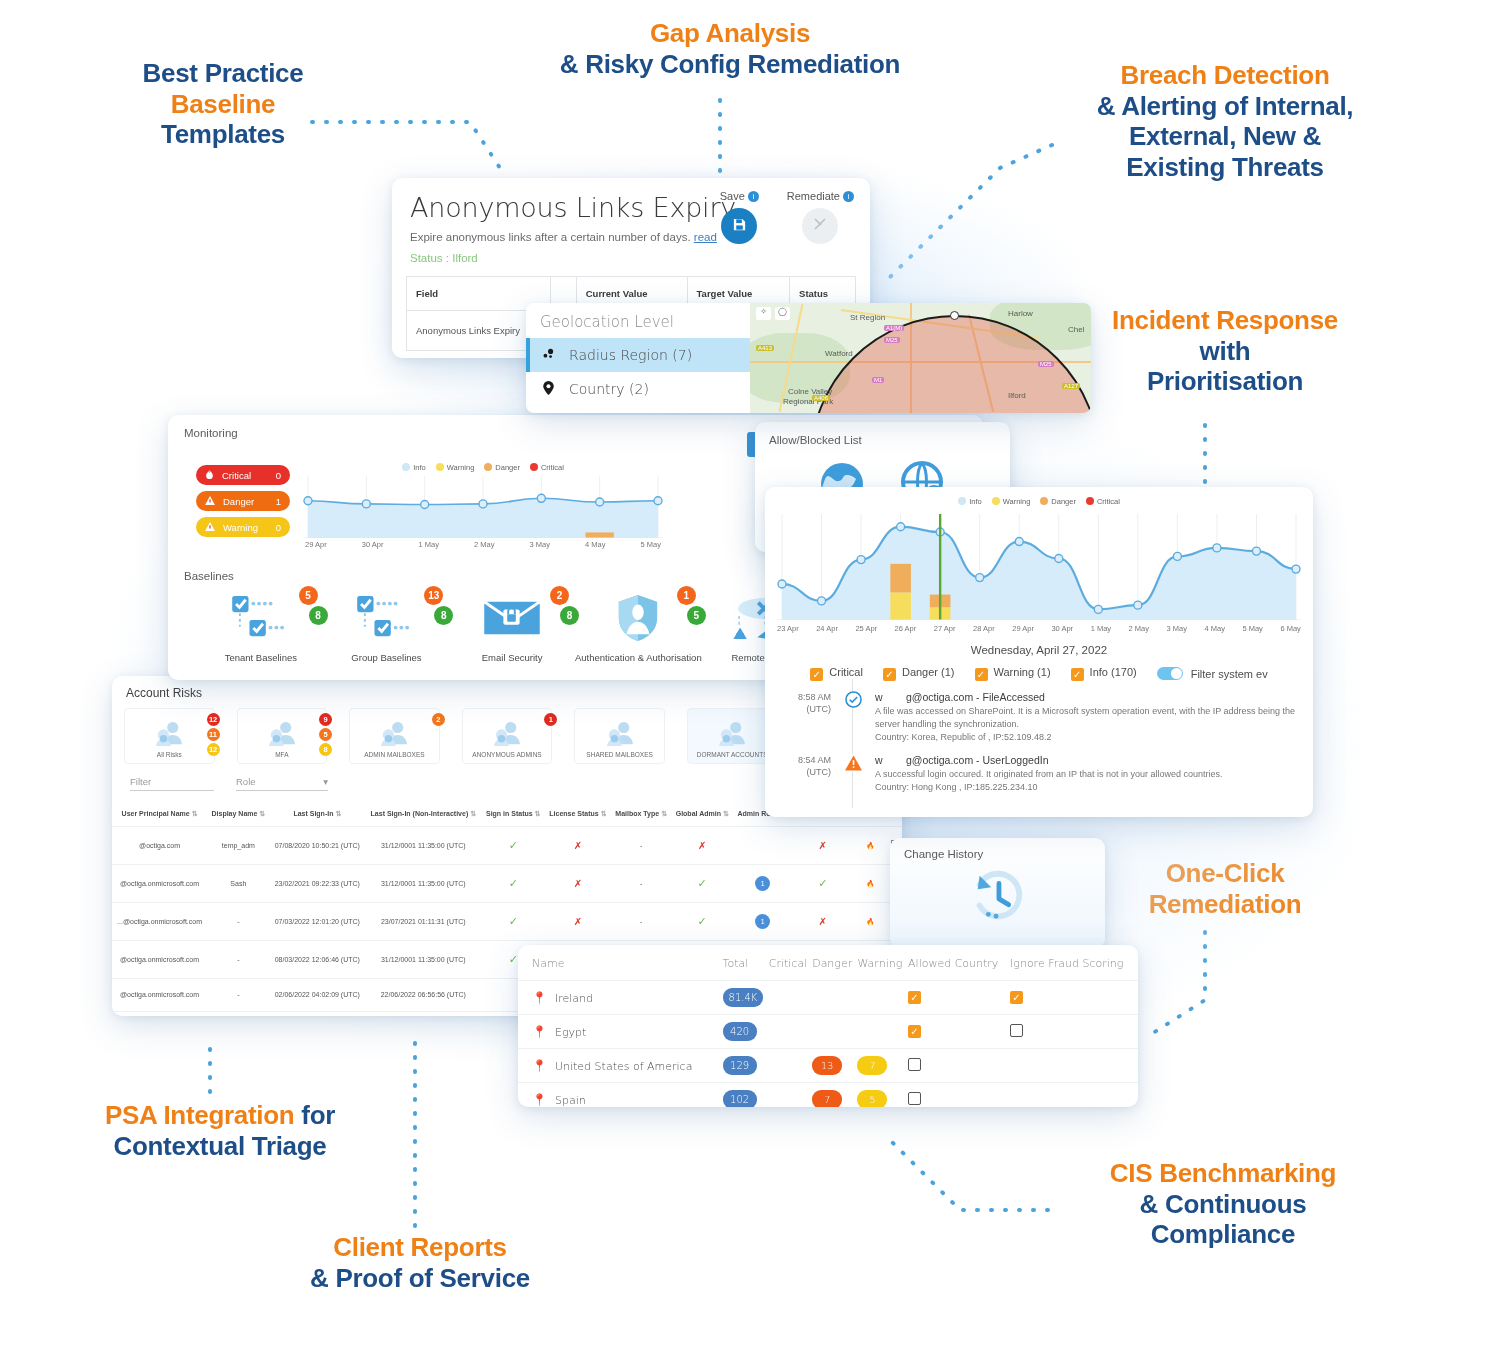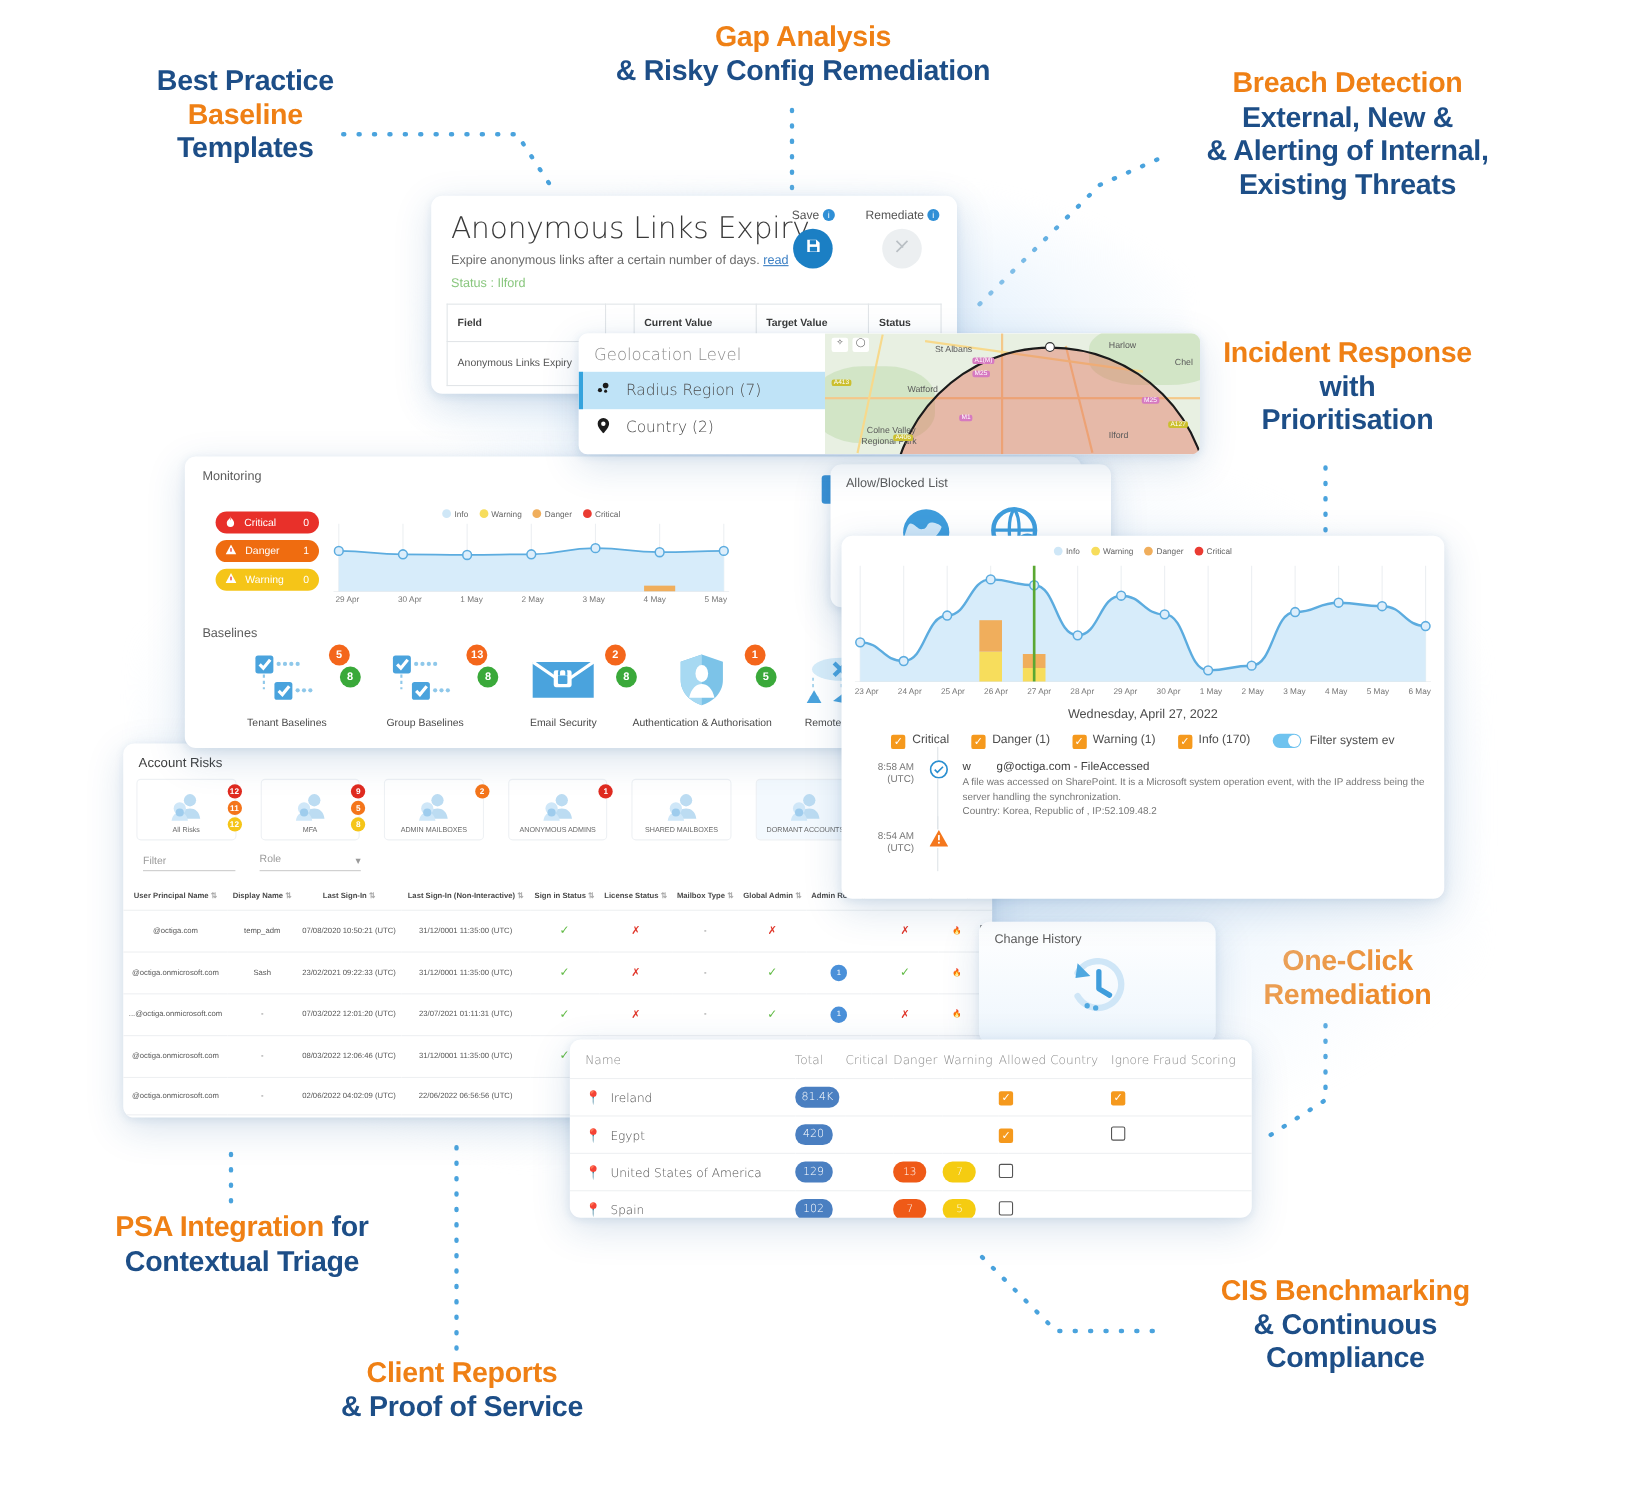--- a/index.html
+++ b/index.html
@@ -226,8 +226,8 @@
 
   <div class="callout c-bd">
     <div class="o">Breach Detection</div>
+    <div>&amp; Alerting of Internal,</div>
     <div>External, New &amp;</div>
-    <div>&amp; Alerting of Internal,</div>
     <div>Existing Threats</div>
   </div>
 

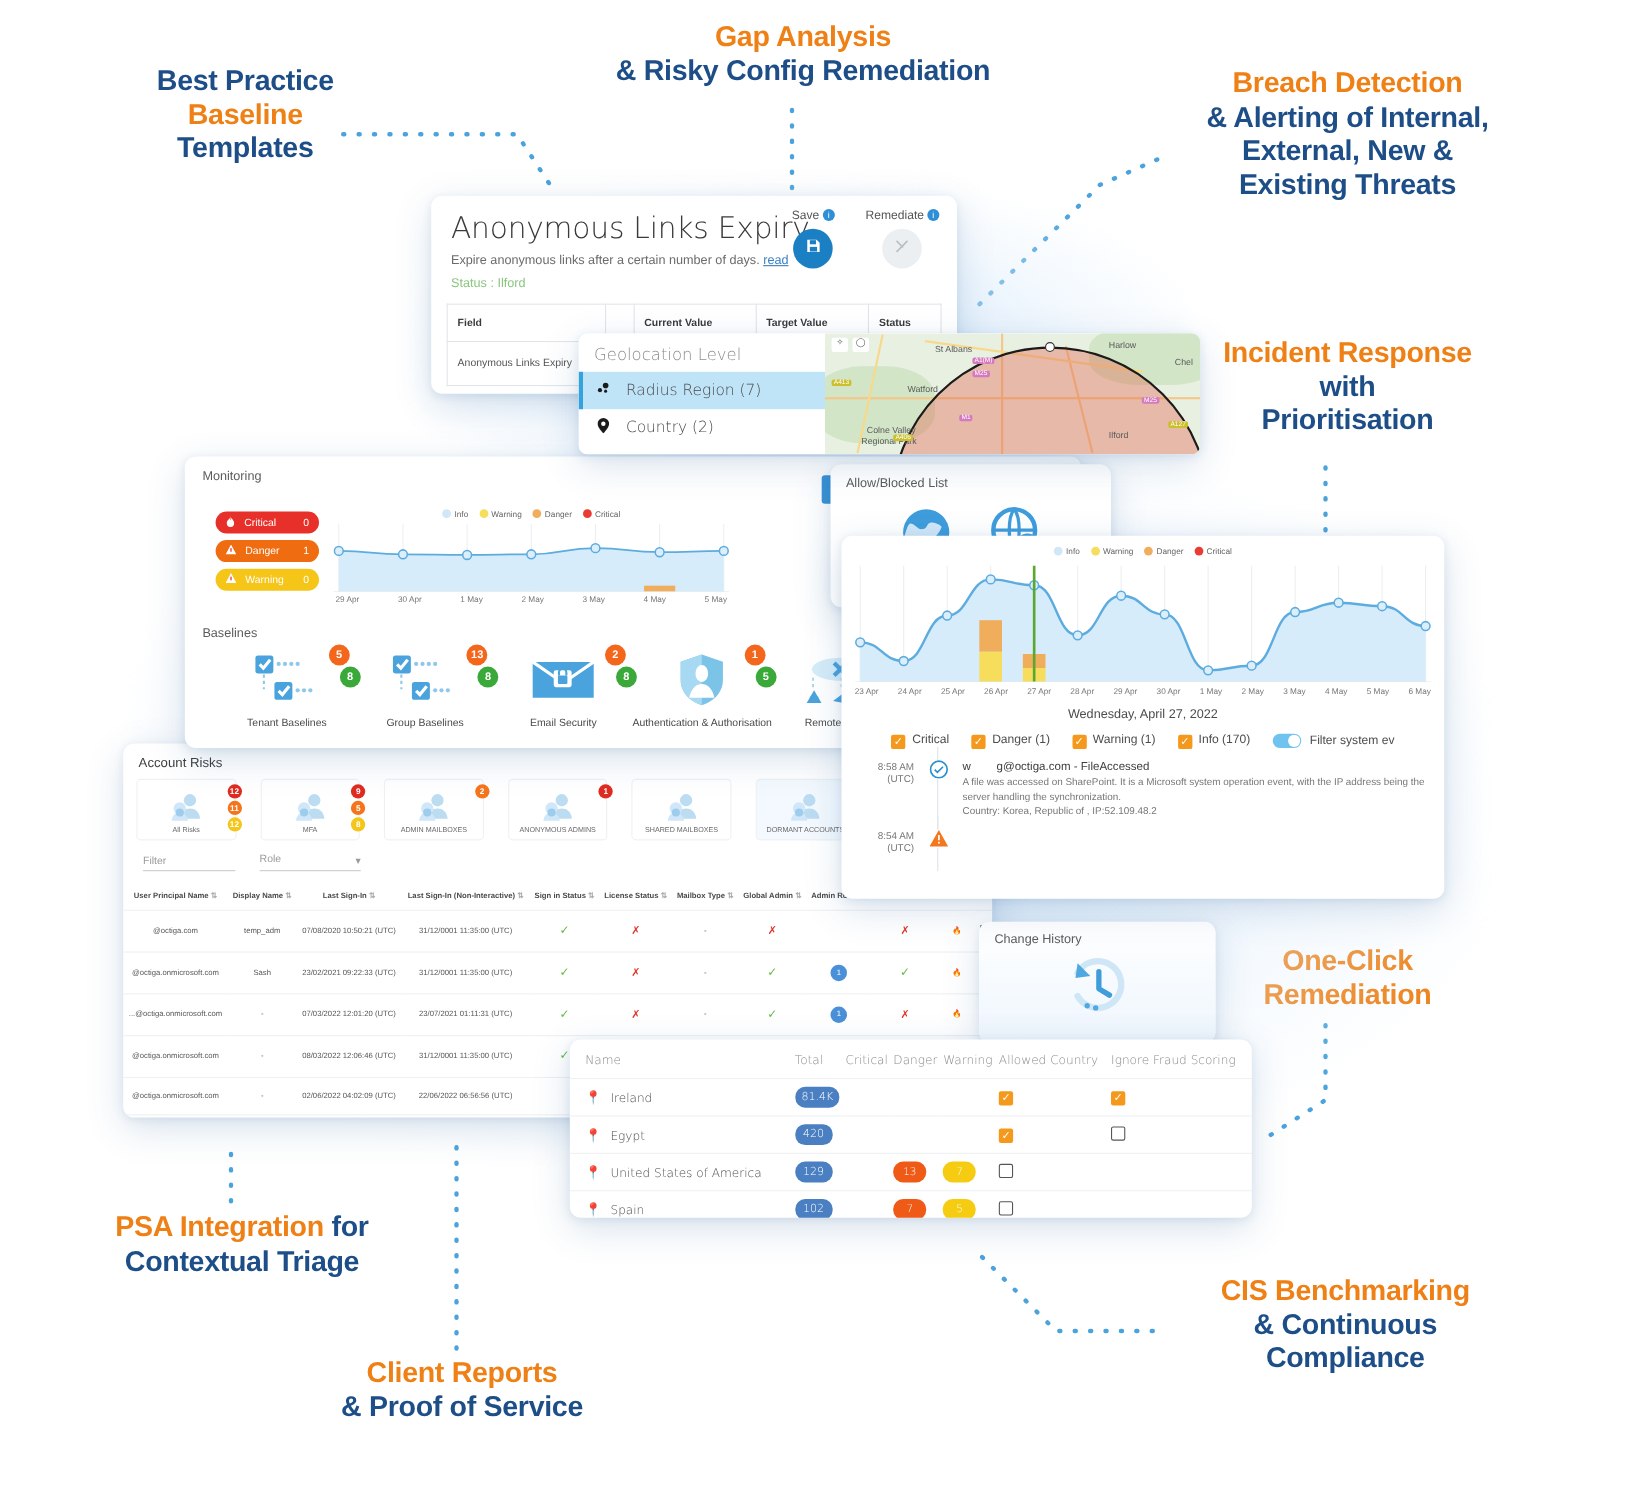--- a/index.html
+++ b/index.html
@@ -810,7 +810,7 @@
         <div>✧</div>
         <div>◯</div>
       </div>
-      <div class="mcity" style="left:100px;top:10px;">St Albans</div>
+      <div class="mcity" style="left:100px;top:10px;">St Region</div>
       <div class="mcity" style="left:258px;top:6px;">Harlow</div>
       <div class="mcity" style="left:318px;top:22px;">Chel</div>
       <div class="mcity" style="left:75px;top:46px;">Watford</div>

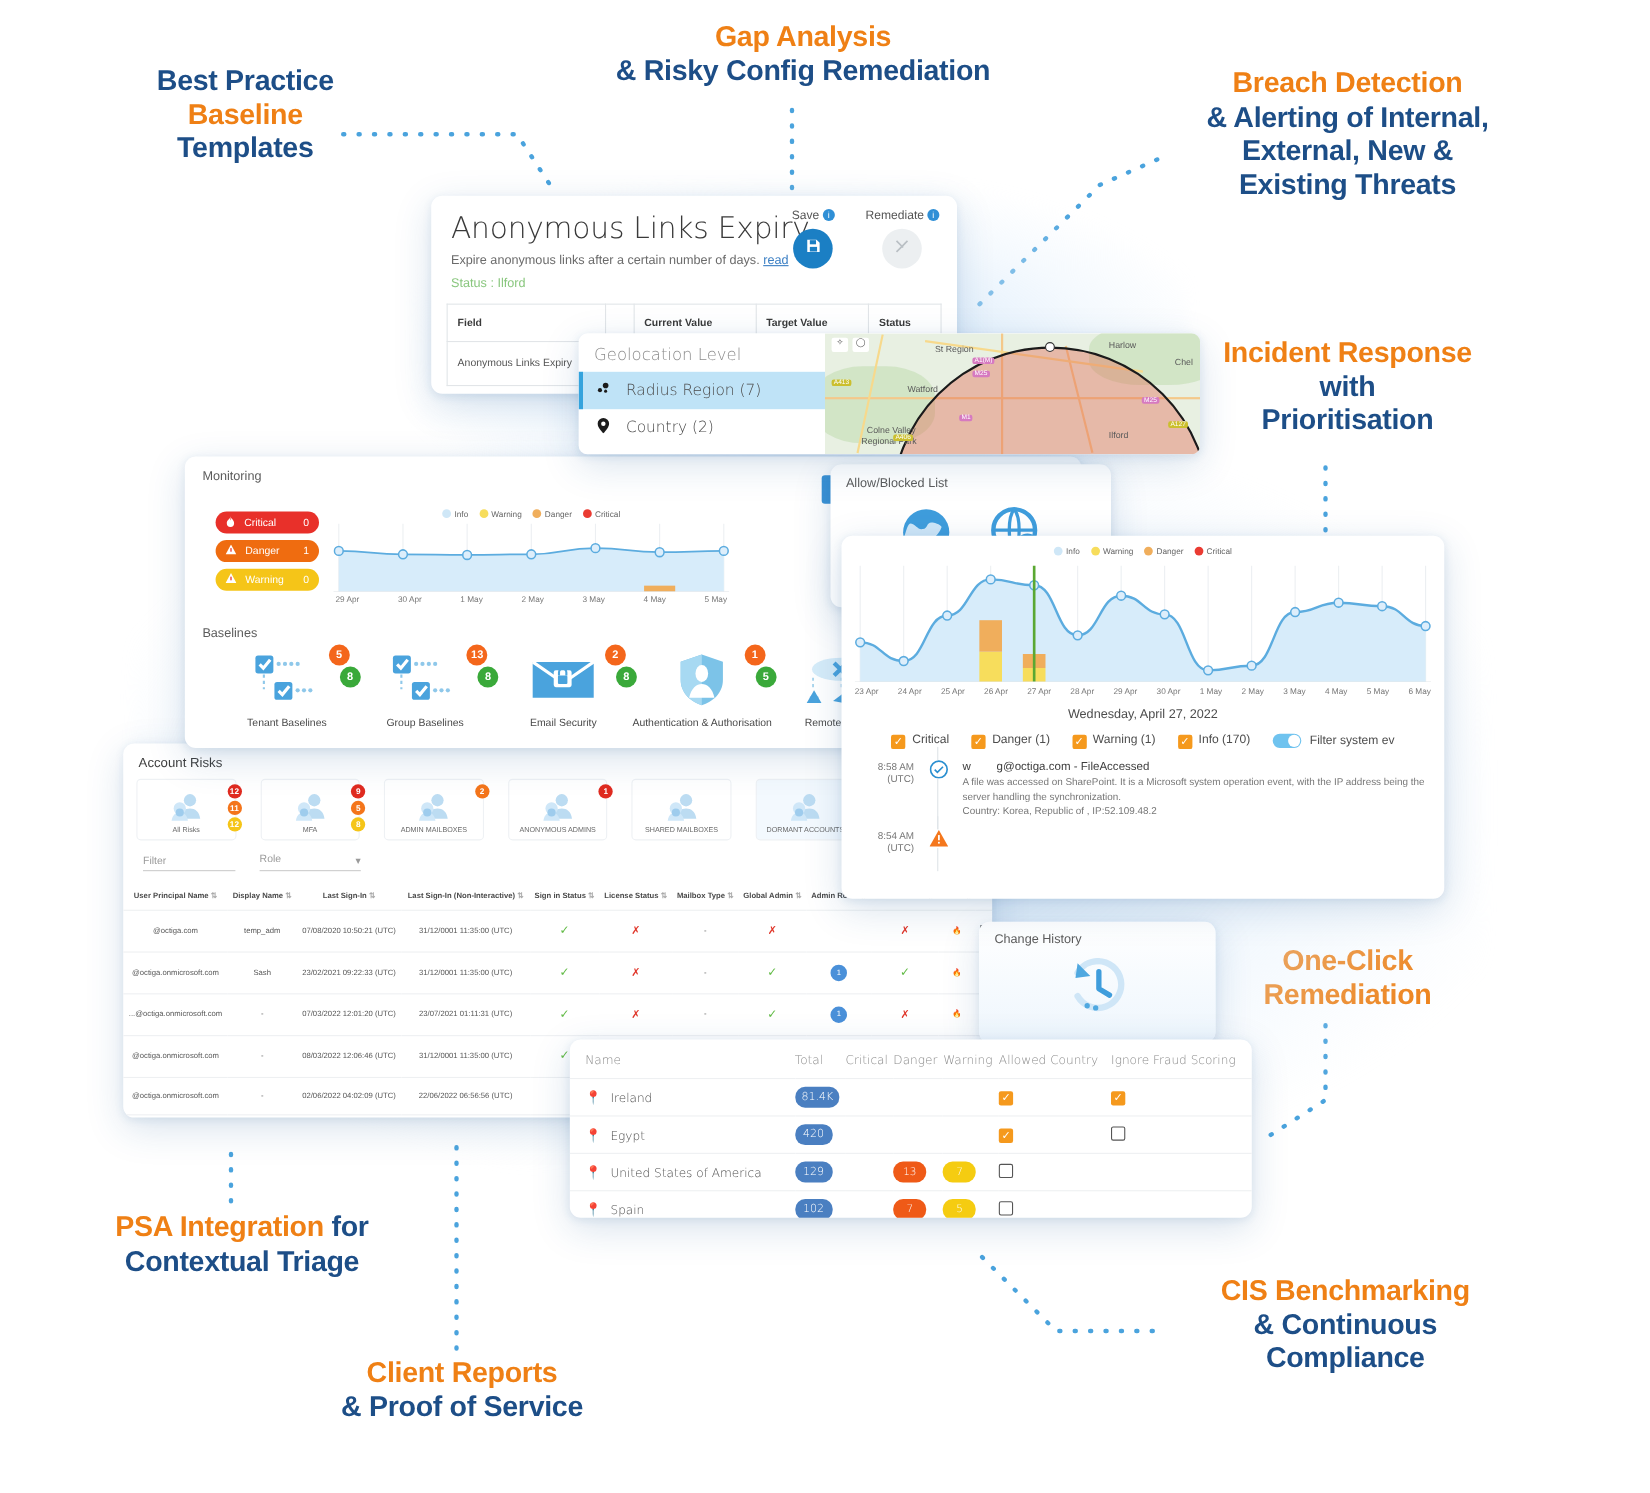--- a/index.html
+++ b/index.html
@@ -928,6 +928,10 @@
               </svg>
             </span>
           </div>
+    <div class="ev-body">
+      <div class="ev-title">w&nbsp;&nbsp;&nbsp;&nbsp;&nbsp;&nbsp;&nbsp;&nbsp;g@octiga.com - UserLoggedIn</div>
+      <div class="ev-desc">A successful login occured. It originated from an IP that is not in your allowed countries.<br>Country: Hong Kong , IP:185.225.234.10</div>
+    </div>
         </div>
       </div>
   </div>

